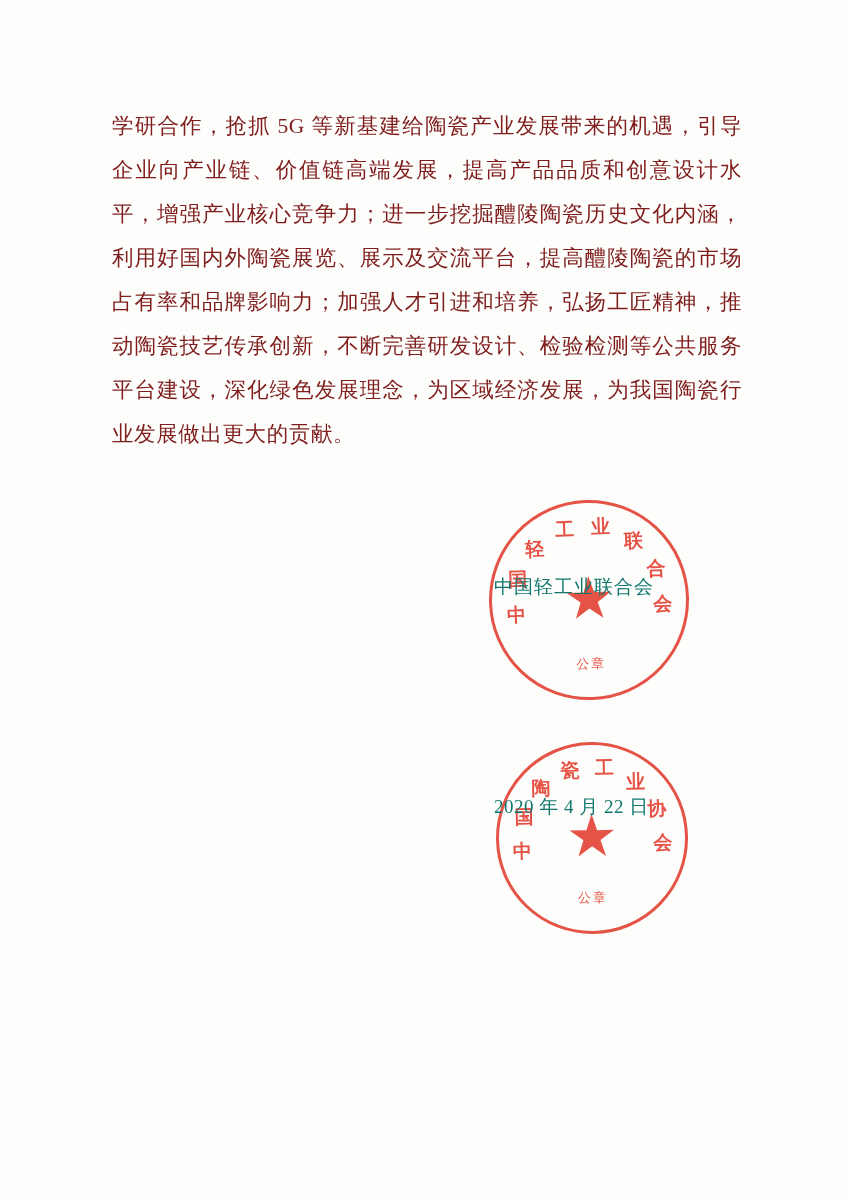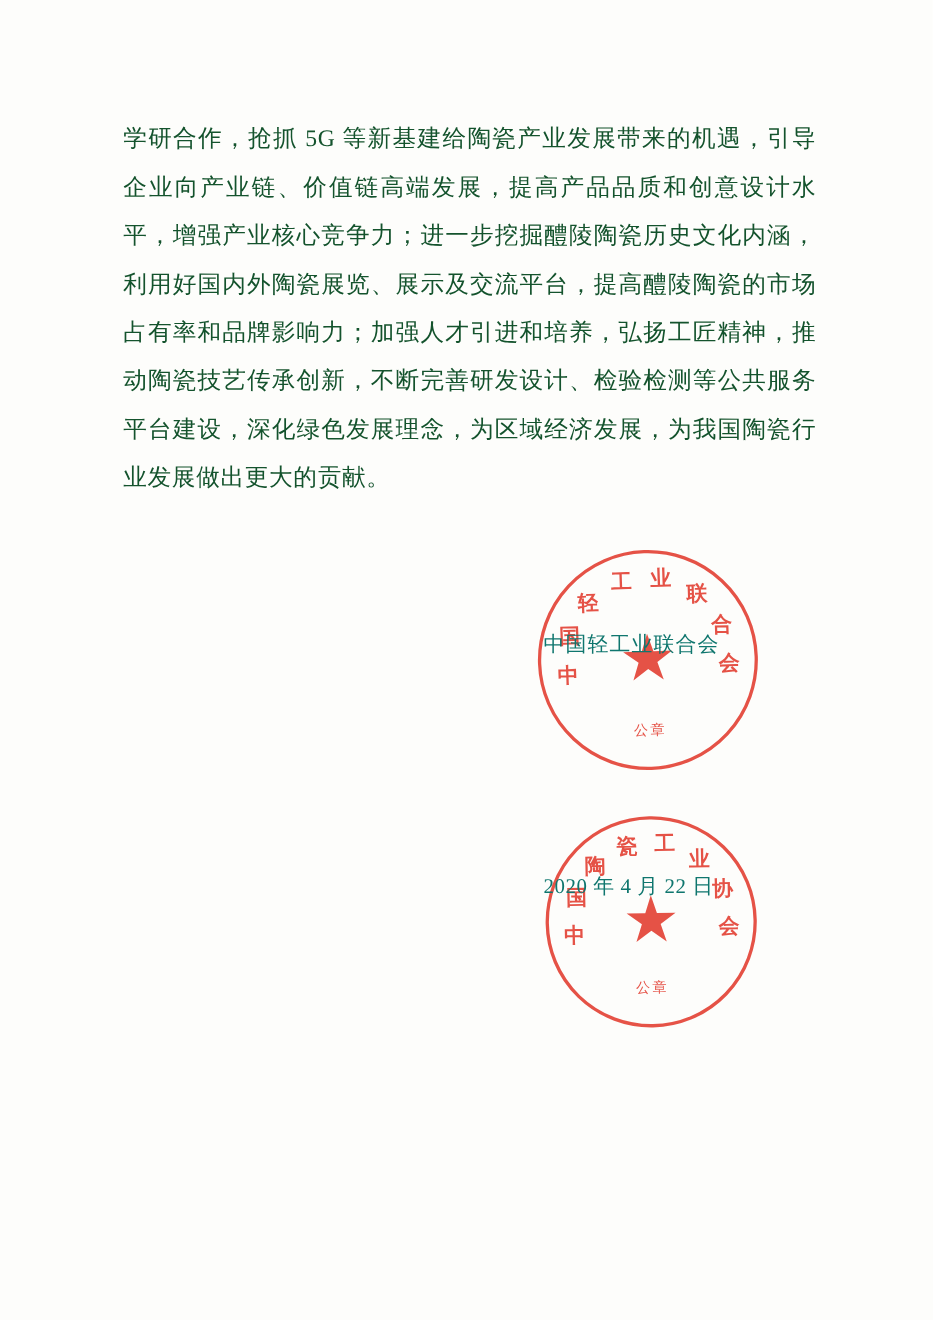--- a/index.html
+++ b/index.html
@@ -29,7 +29,7 @@
     left: 112px;
     top: 104px;
     width: 630px;
-    color: #14532d;
+    color: #7f1d1d;
     font-family: "Liberation Serif", serif;
     font-size: 21.5px;
     line-height: 44px;

